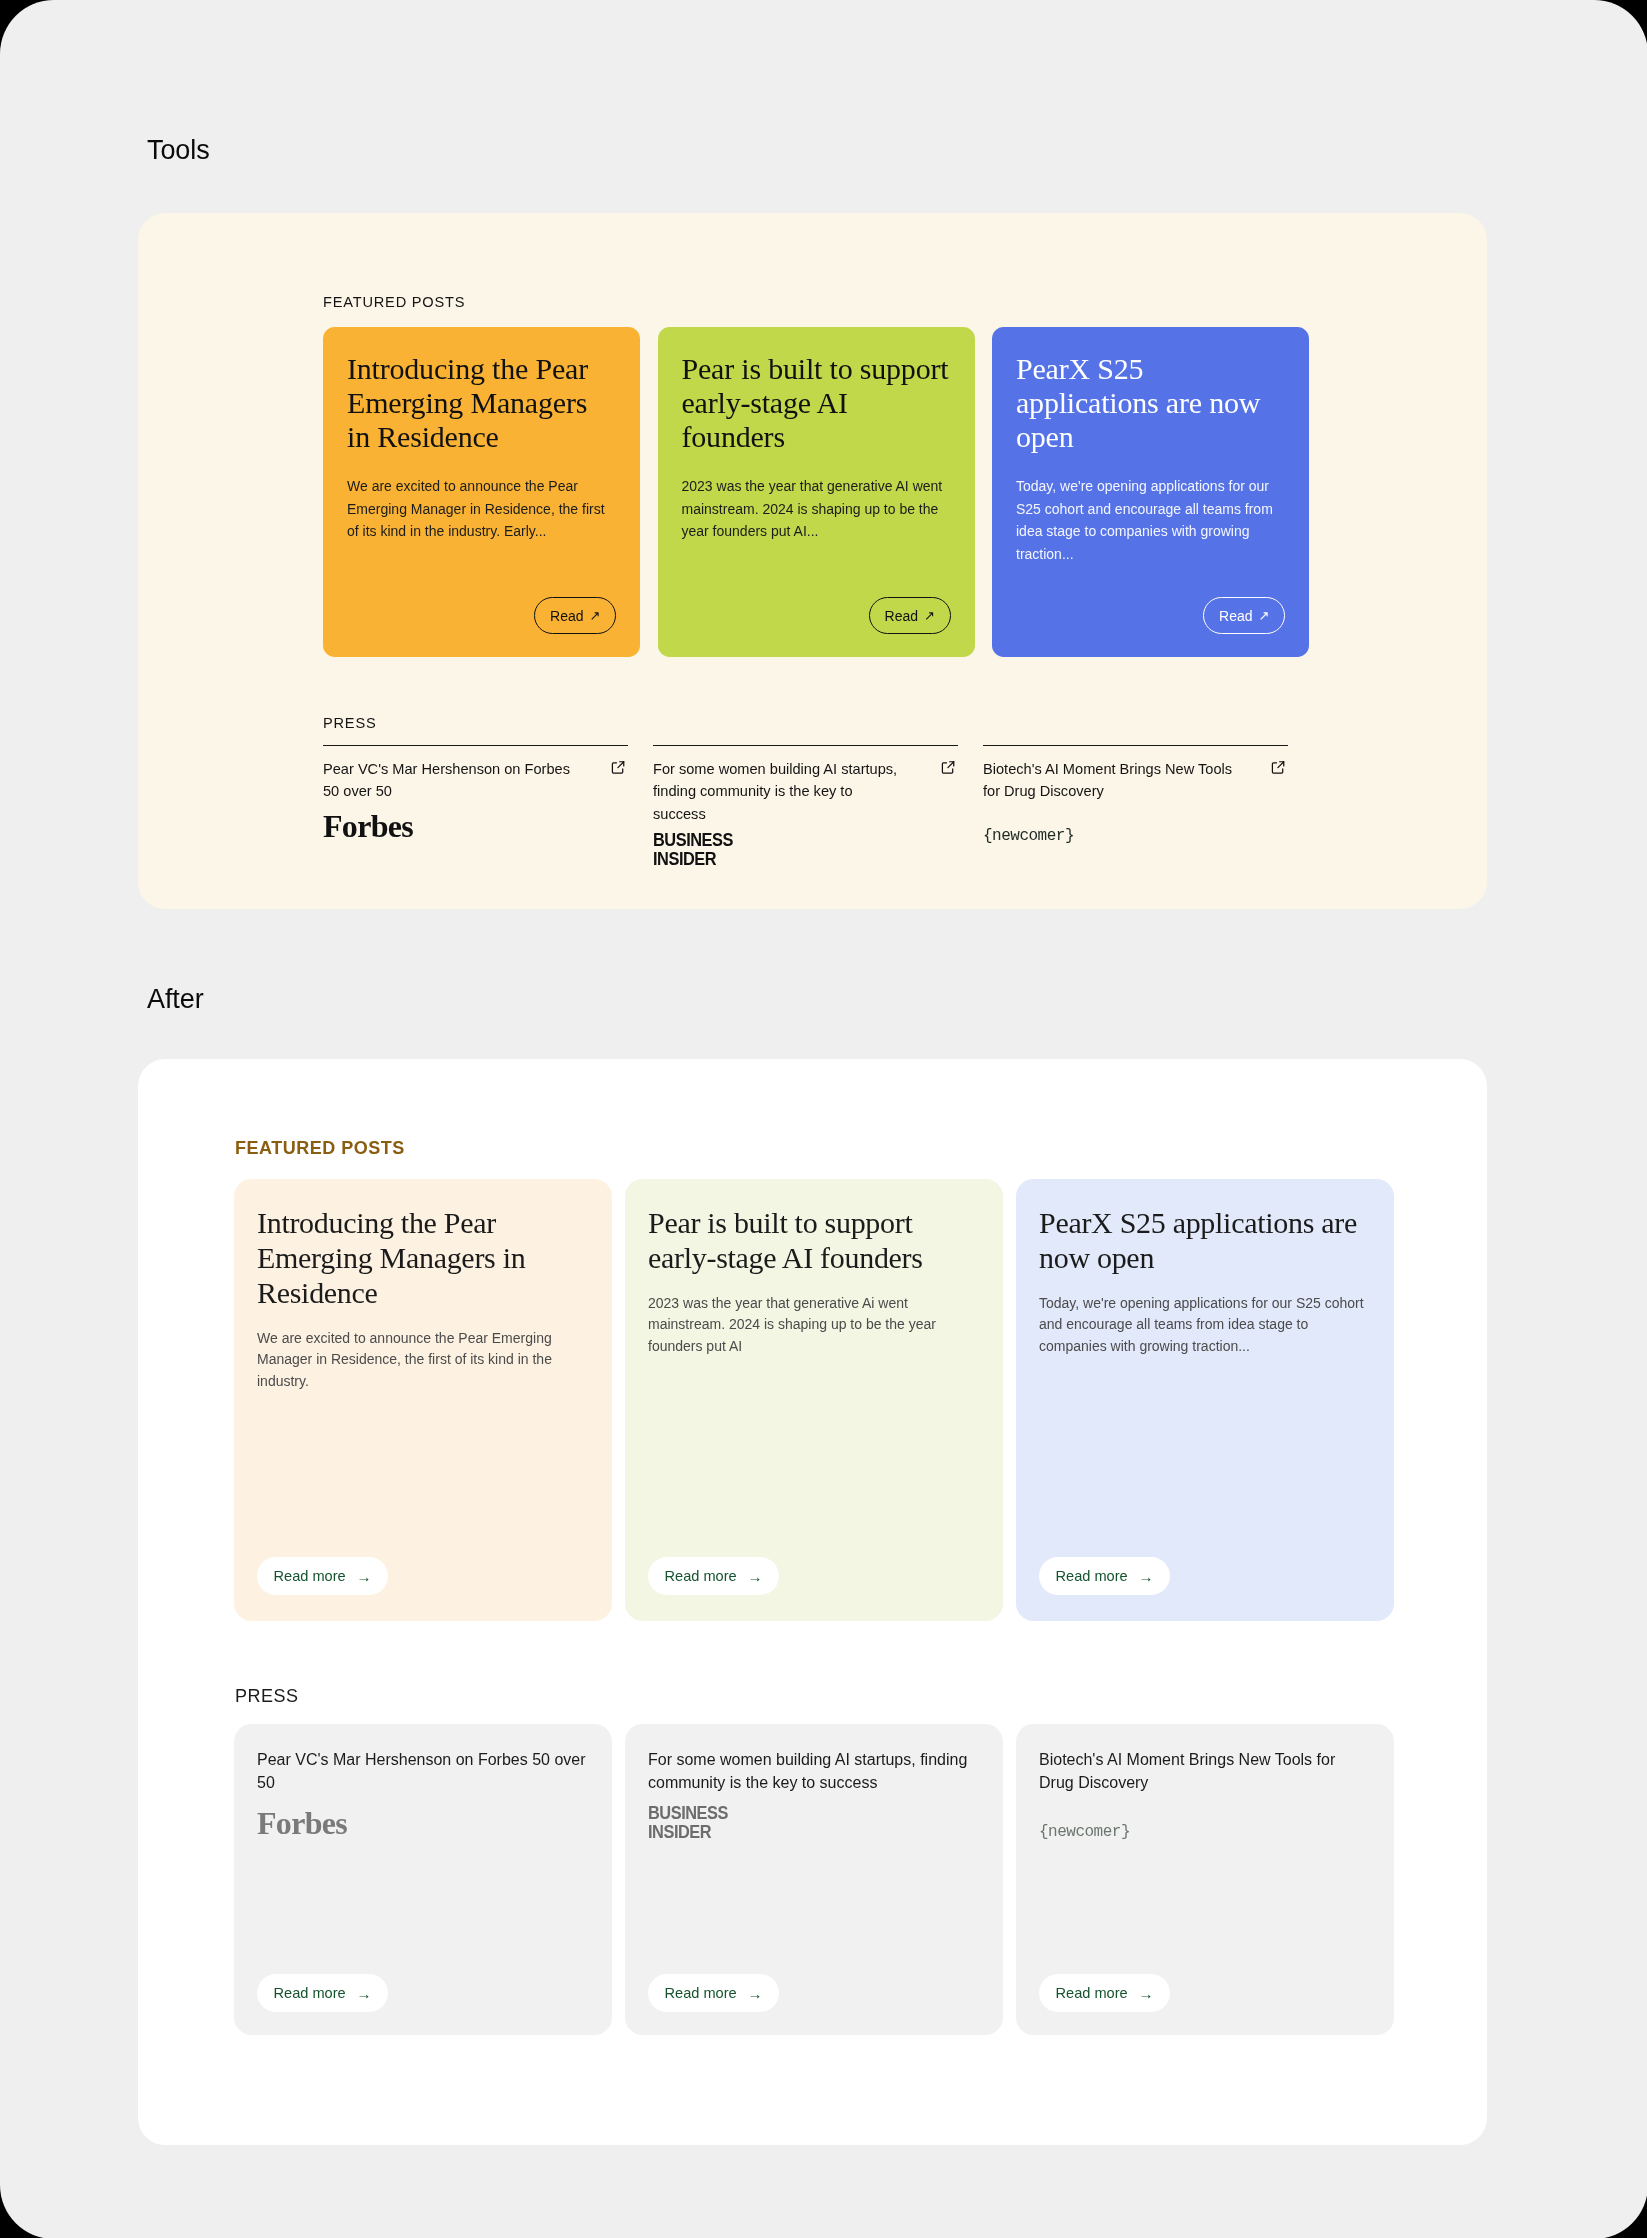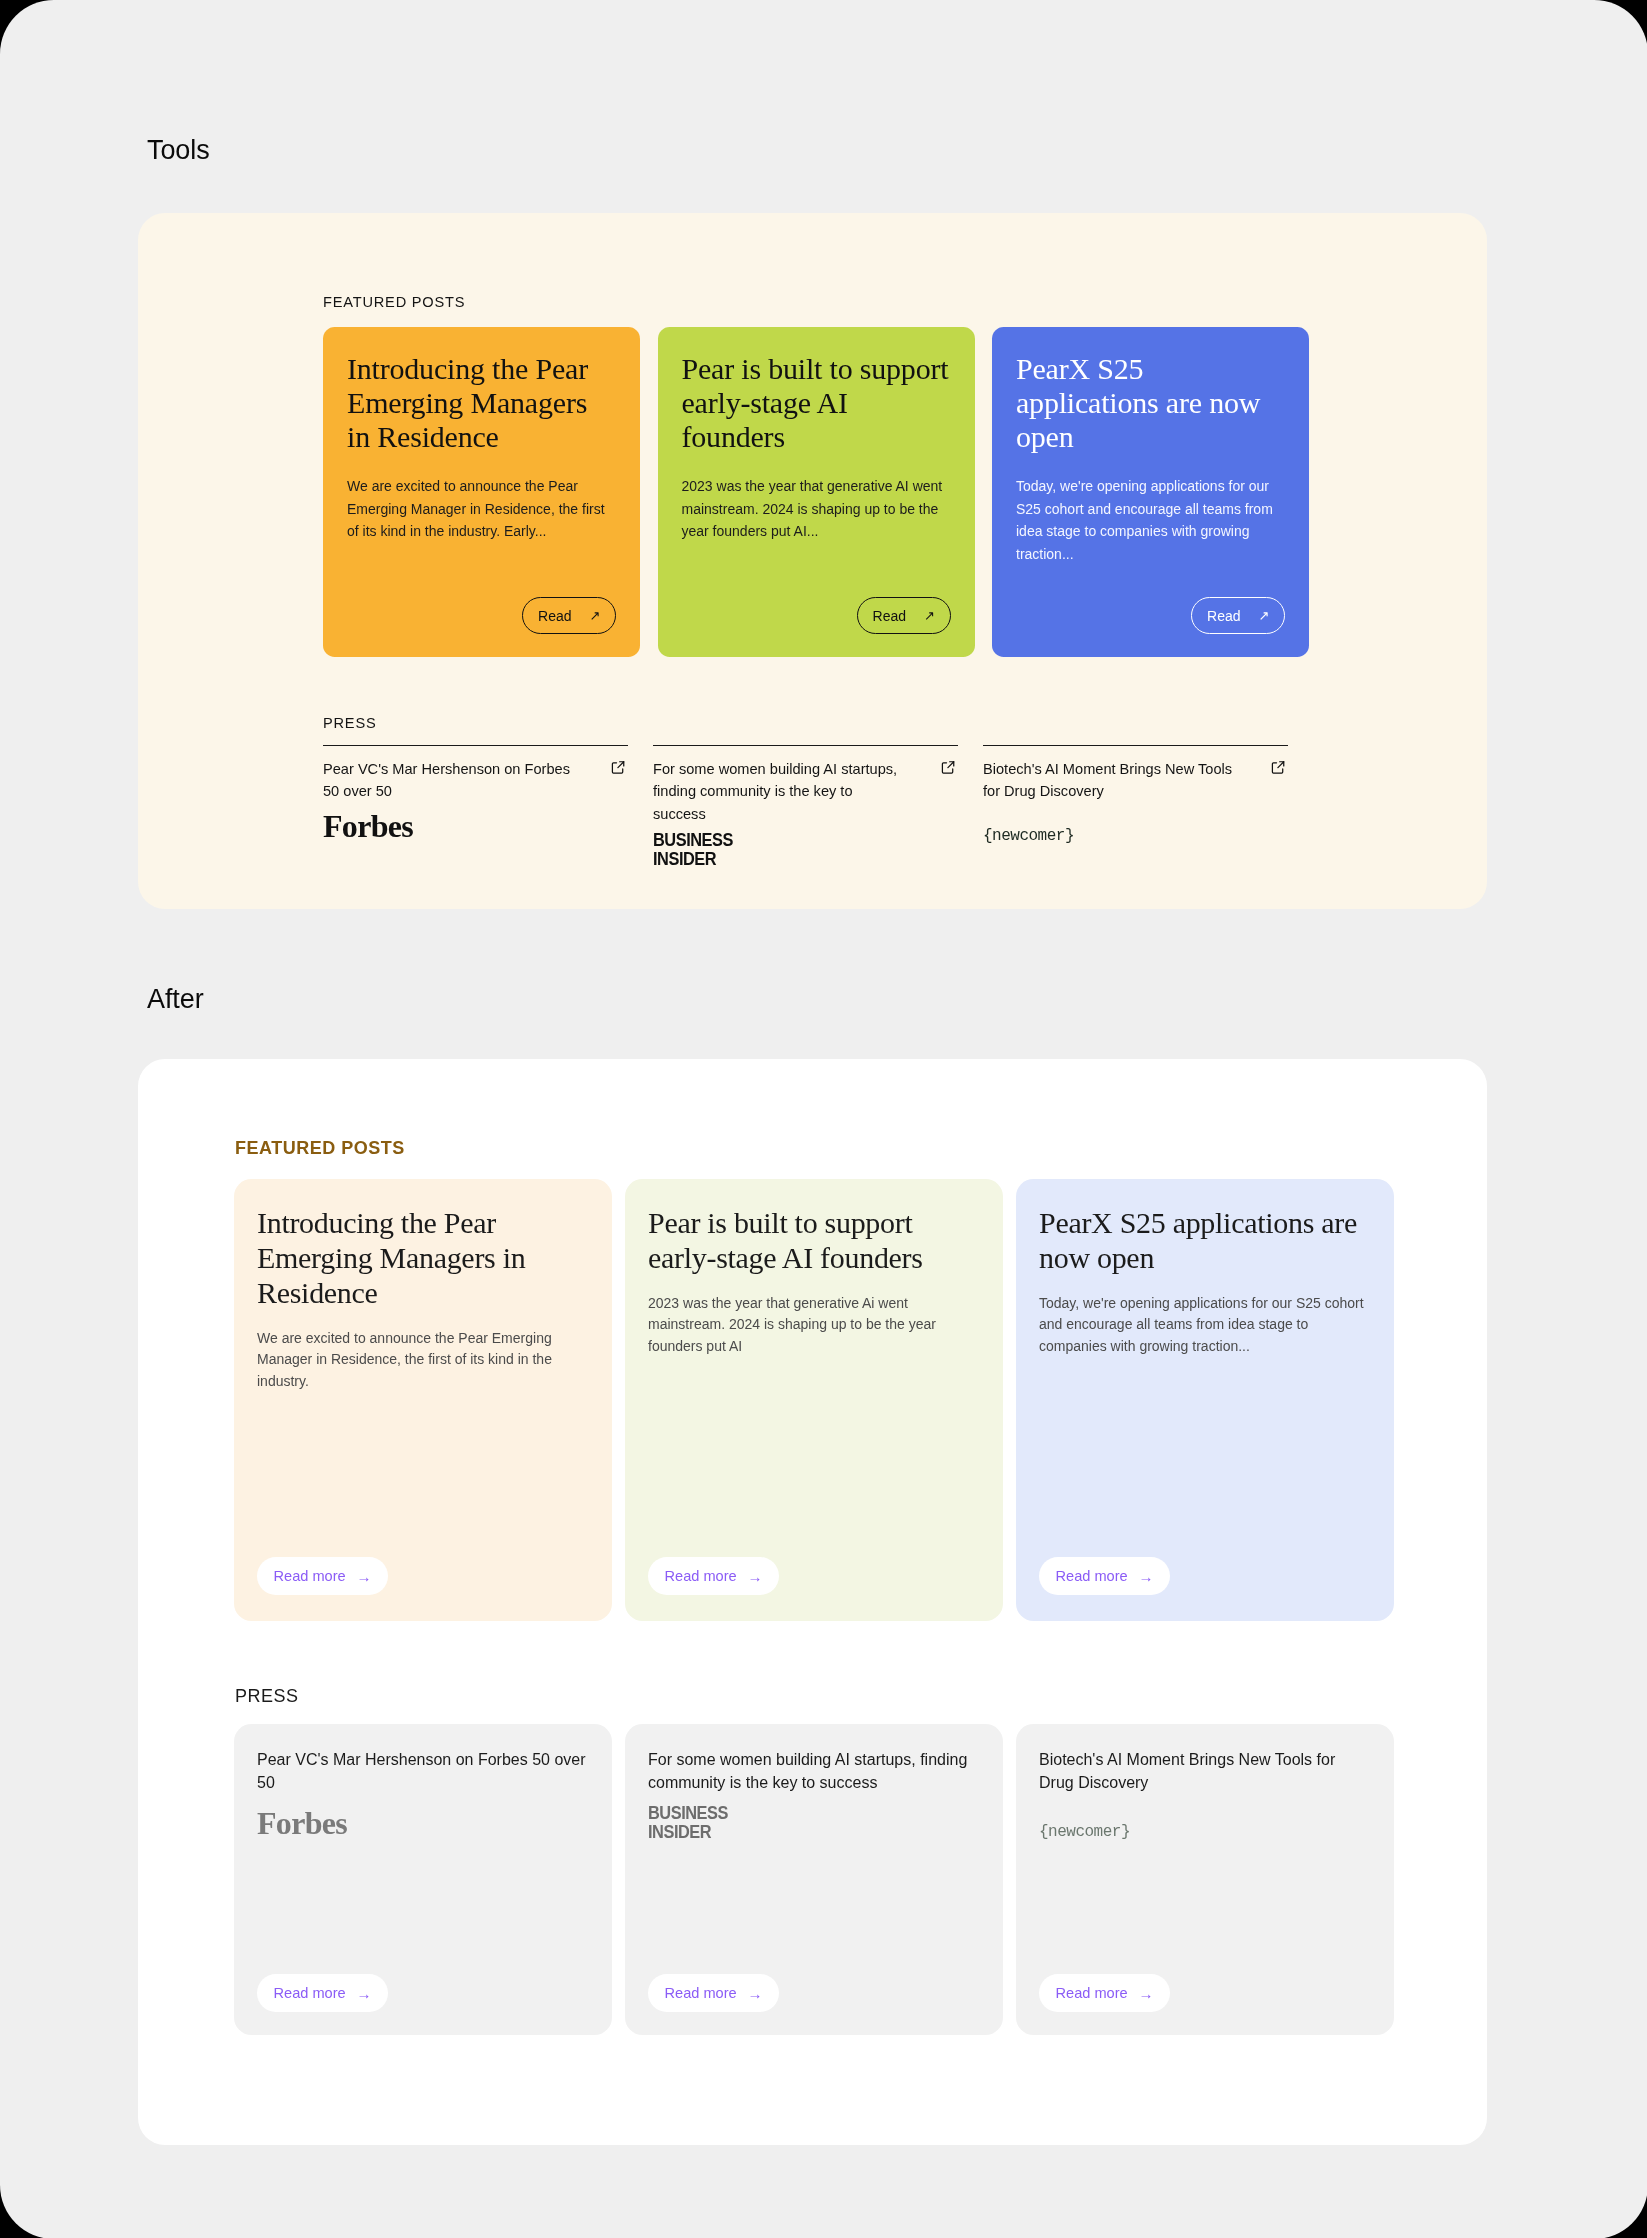--- a/index.html
+++ b/index.html
@@ -113,7 +113,7 @@
     padding: 0 14.6px;
     display: inline-flex;
     align-items: center;
-    gap: 18px;
+    gap: 6px;
     font-size: 14px;
     color: #111111;
     background: transparent;

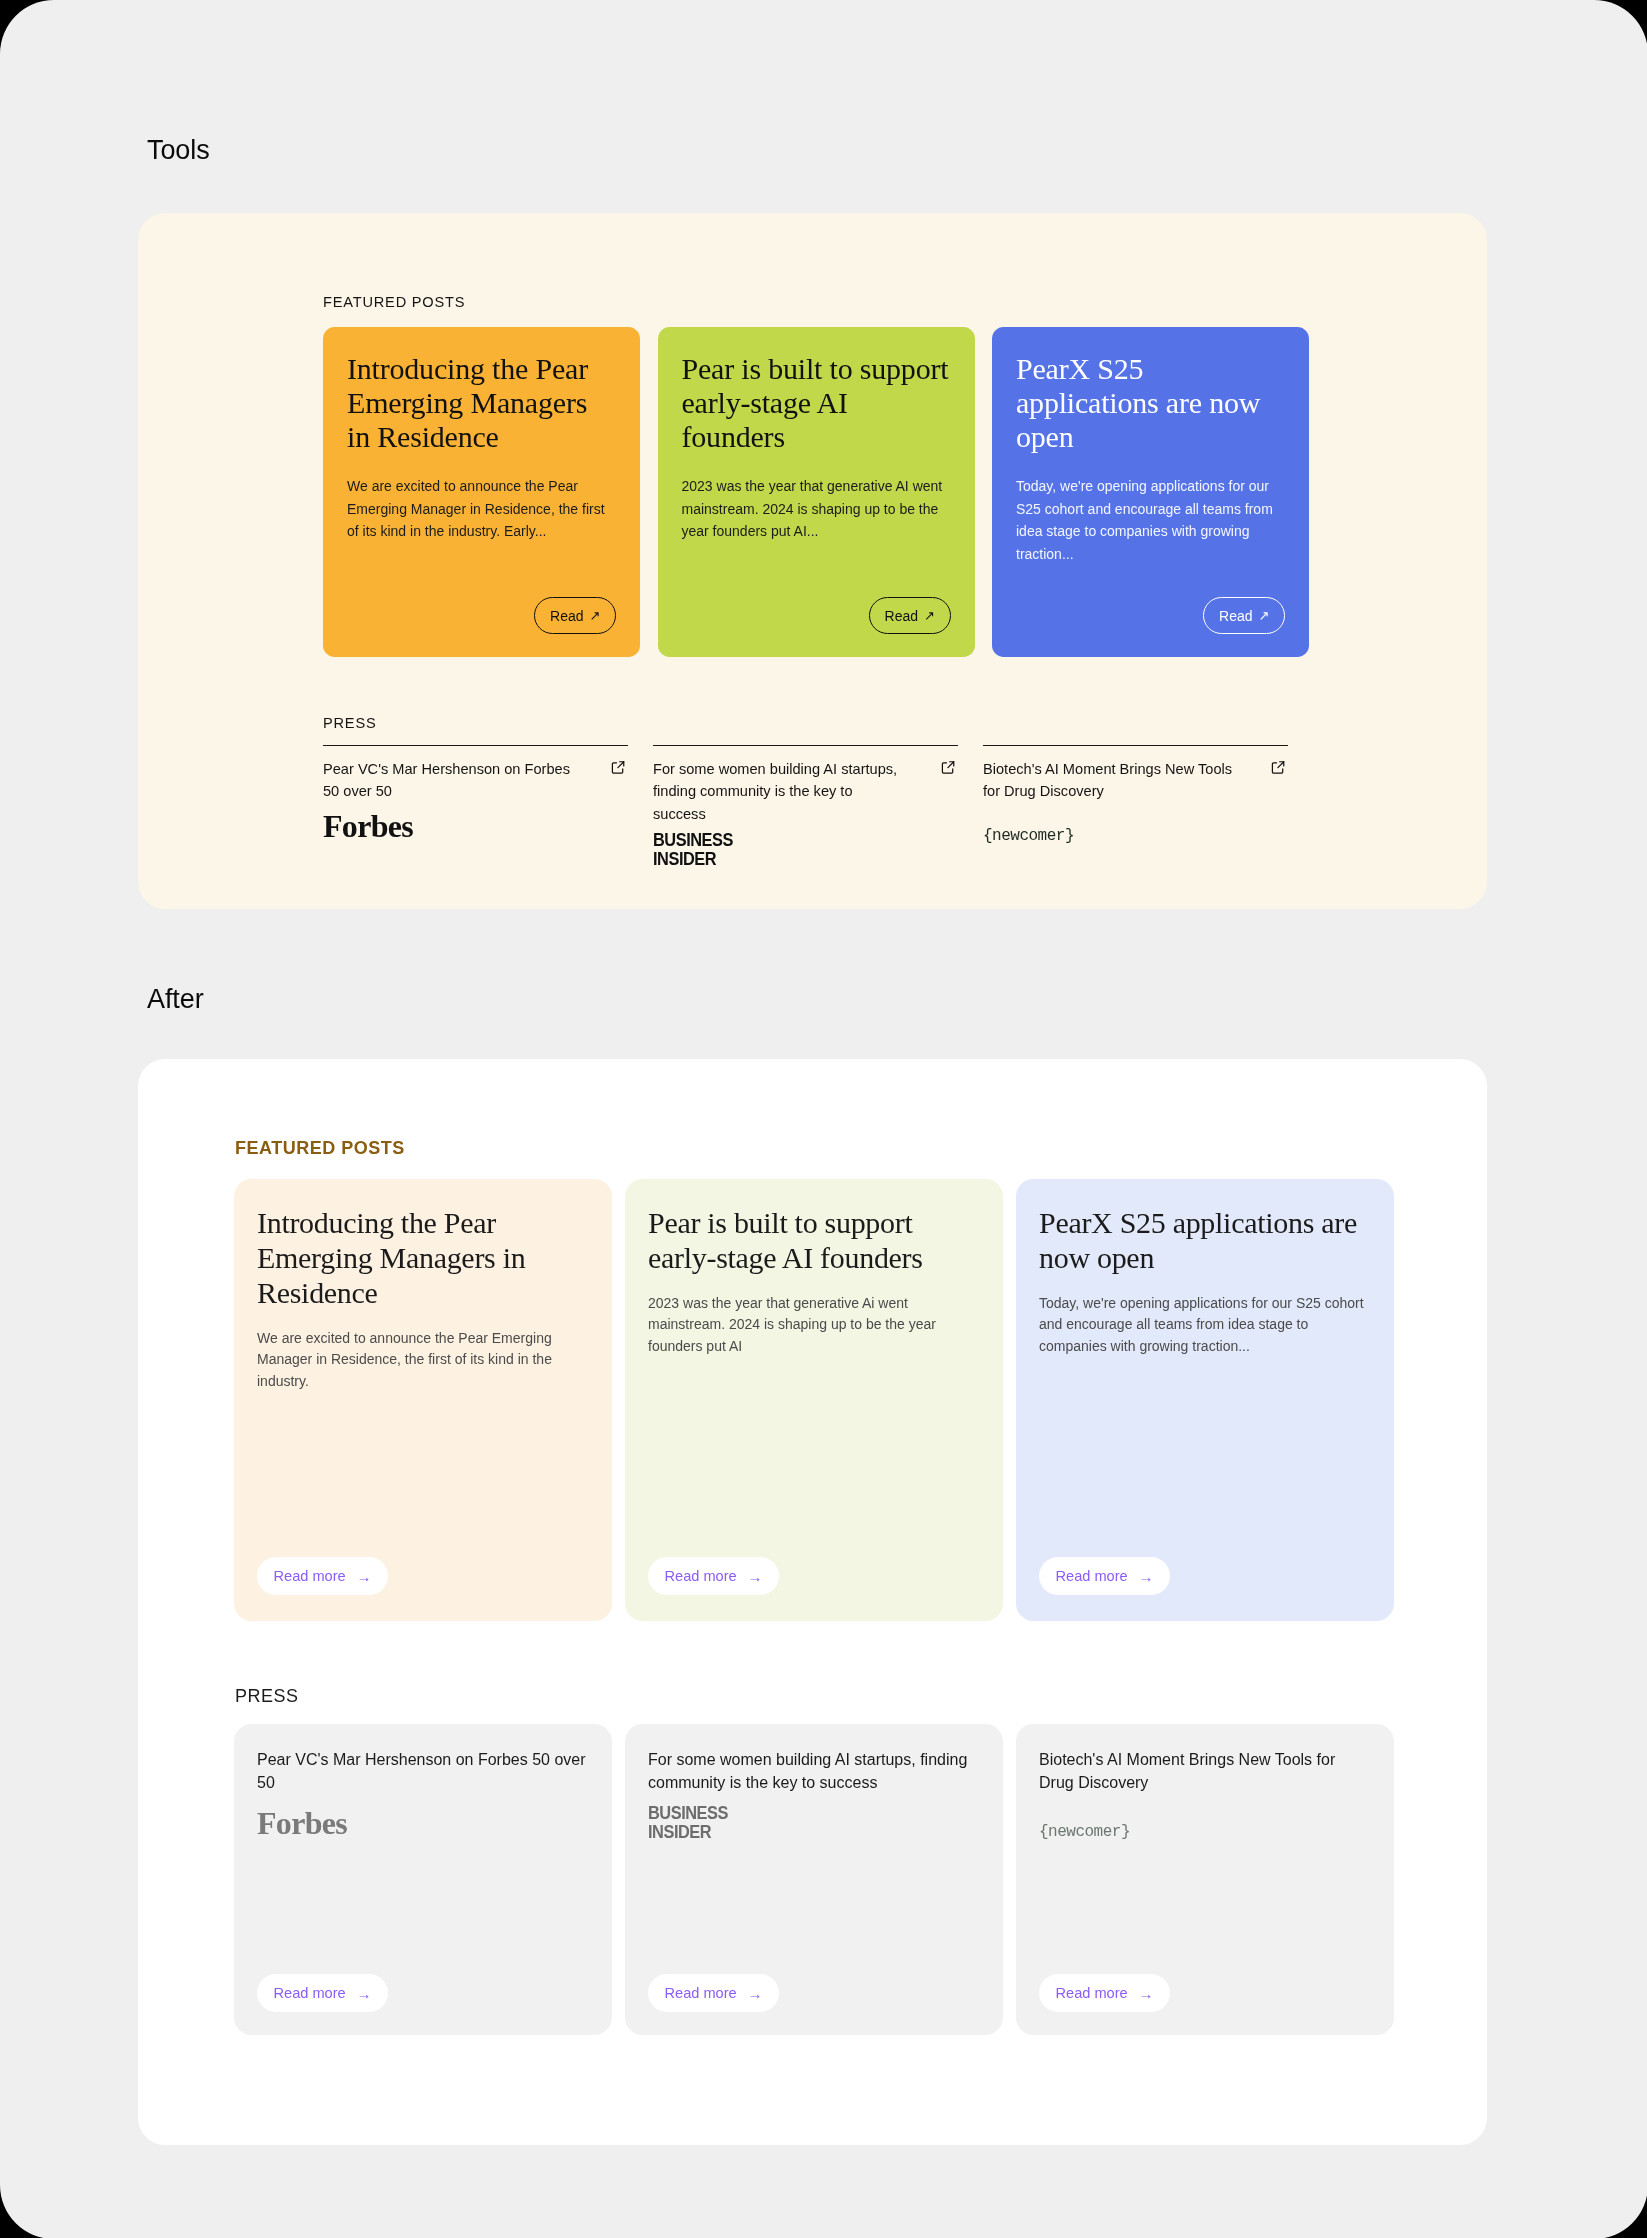--- a/index.html
+++ b/index.html
@@ -248,7 +248,7 @@
     align-items: center;
     gap: 10.7px;
     font-size: 14.6px;
-    color: #8b5cf6;
+    color: #14532d;
     font-family: "Liberation Sans", sans-serif;
     cursor: pointer;
   }

